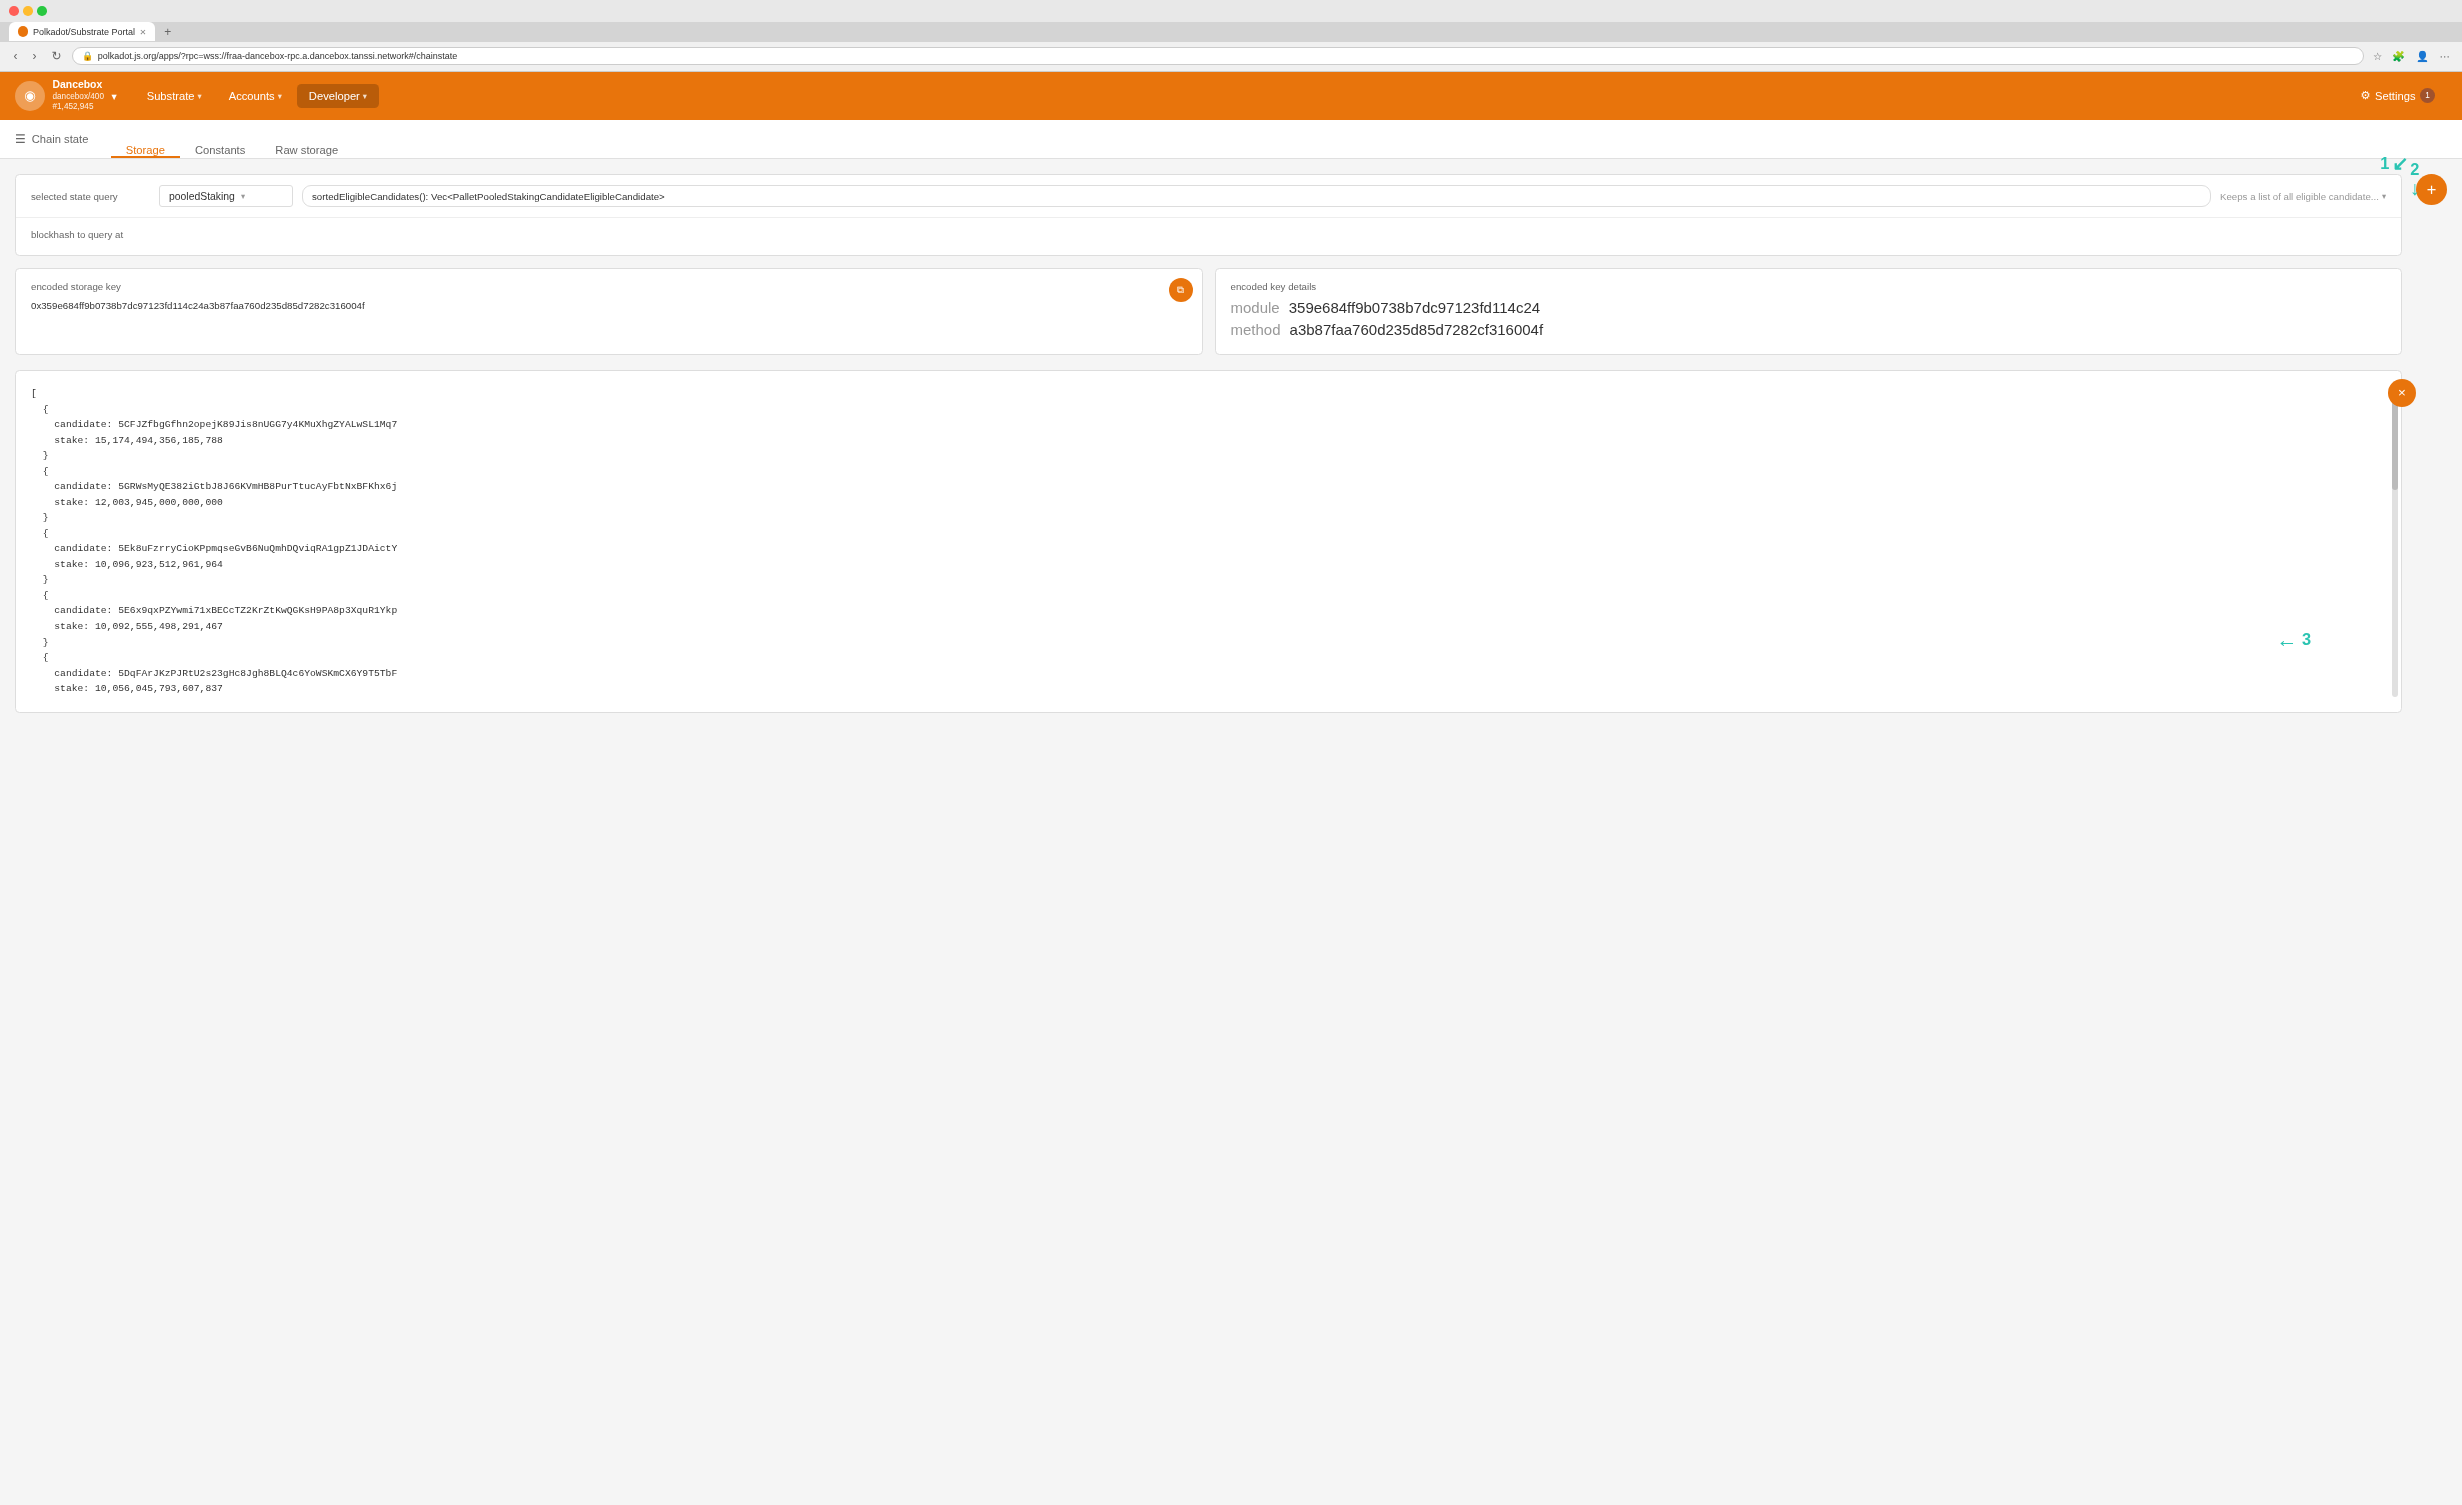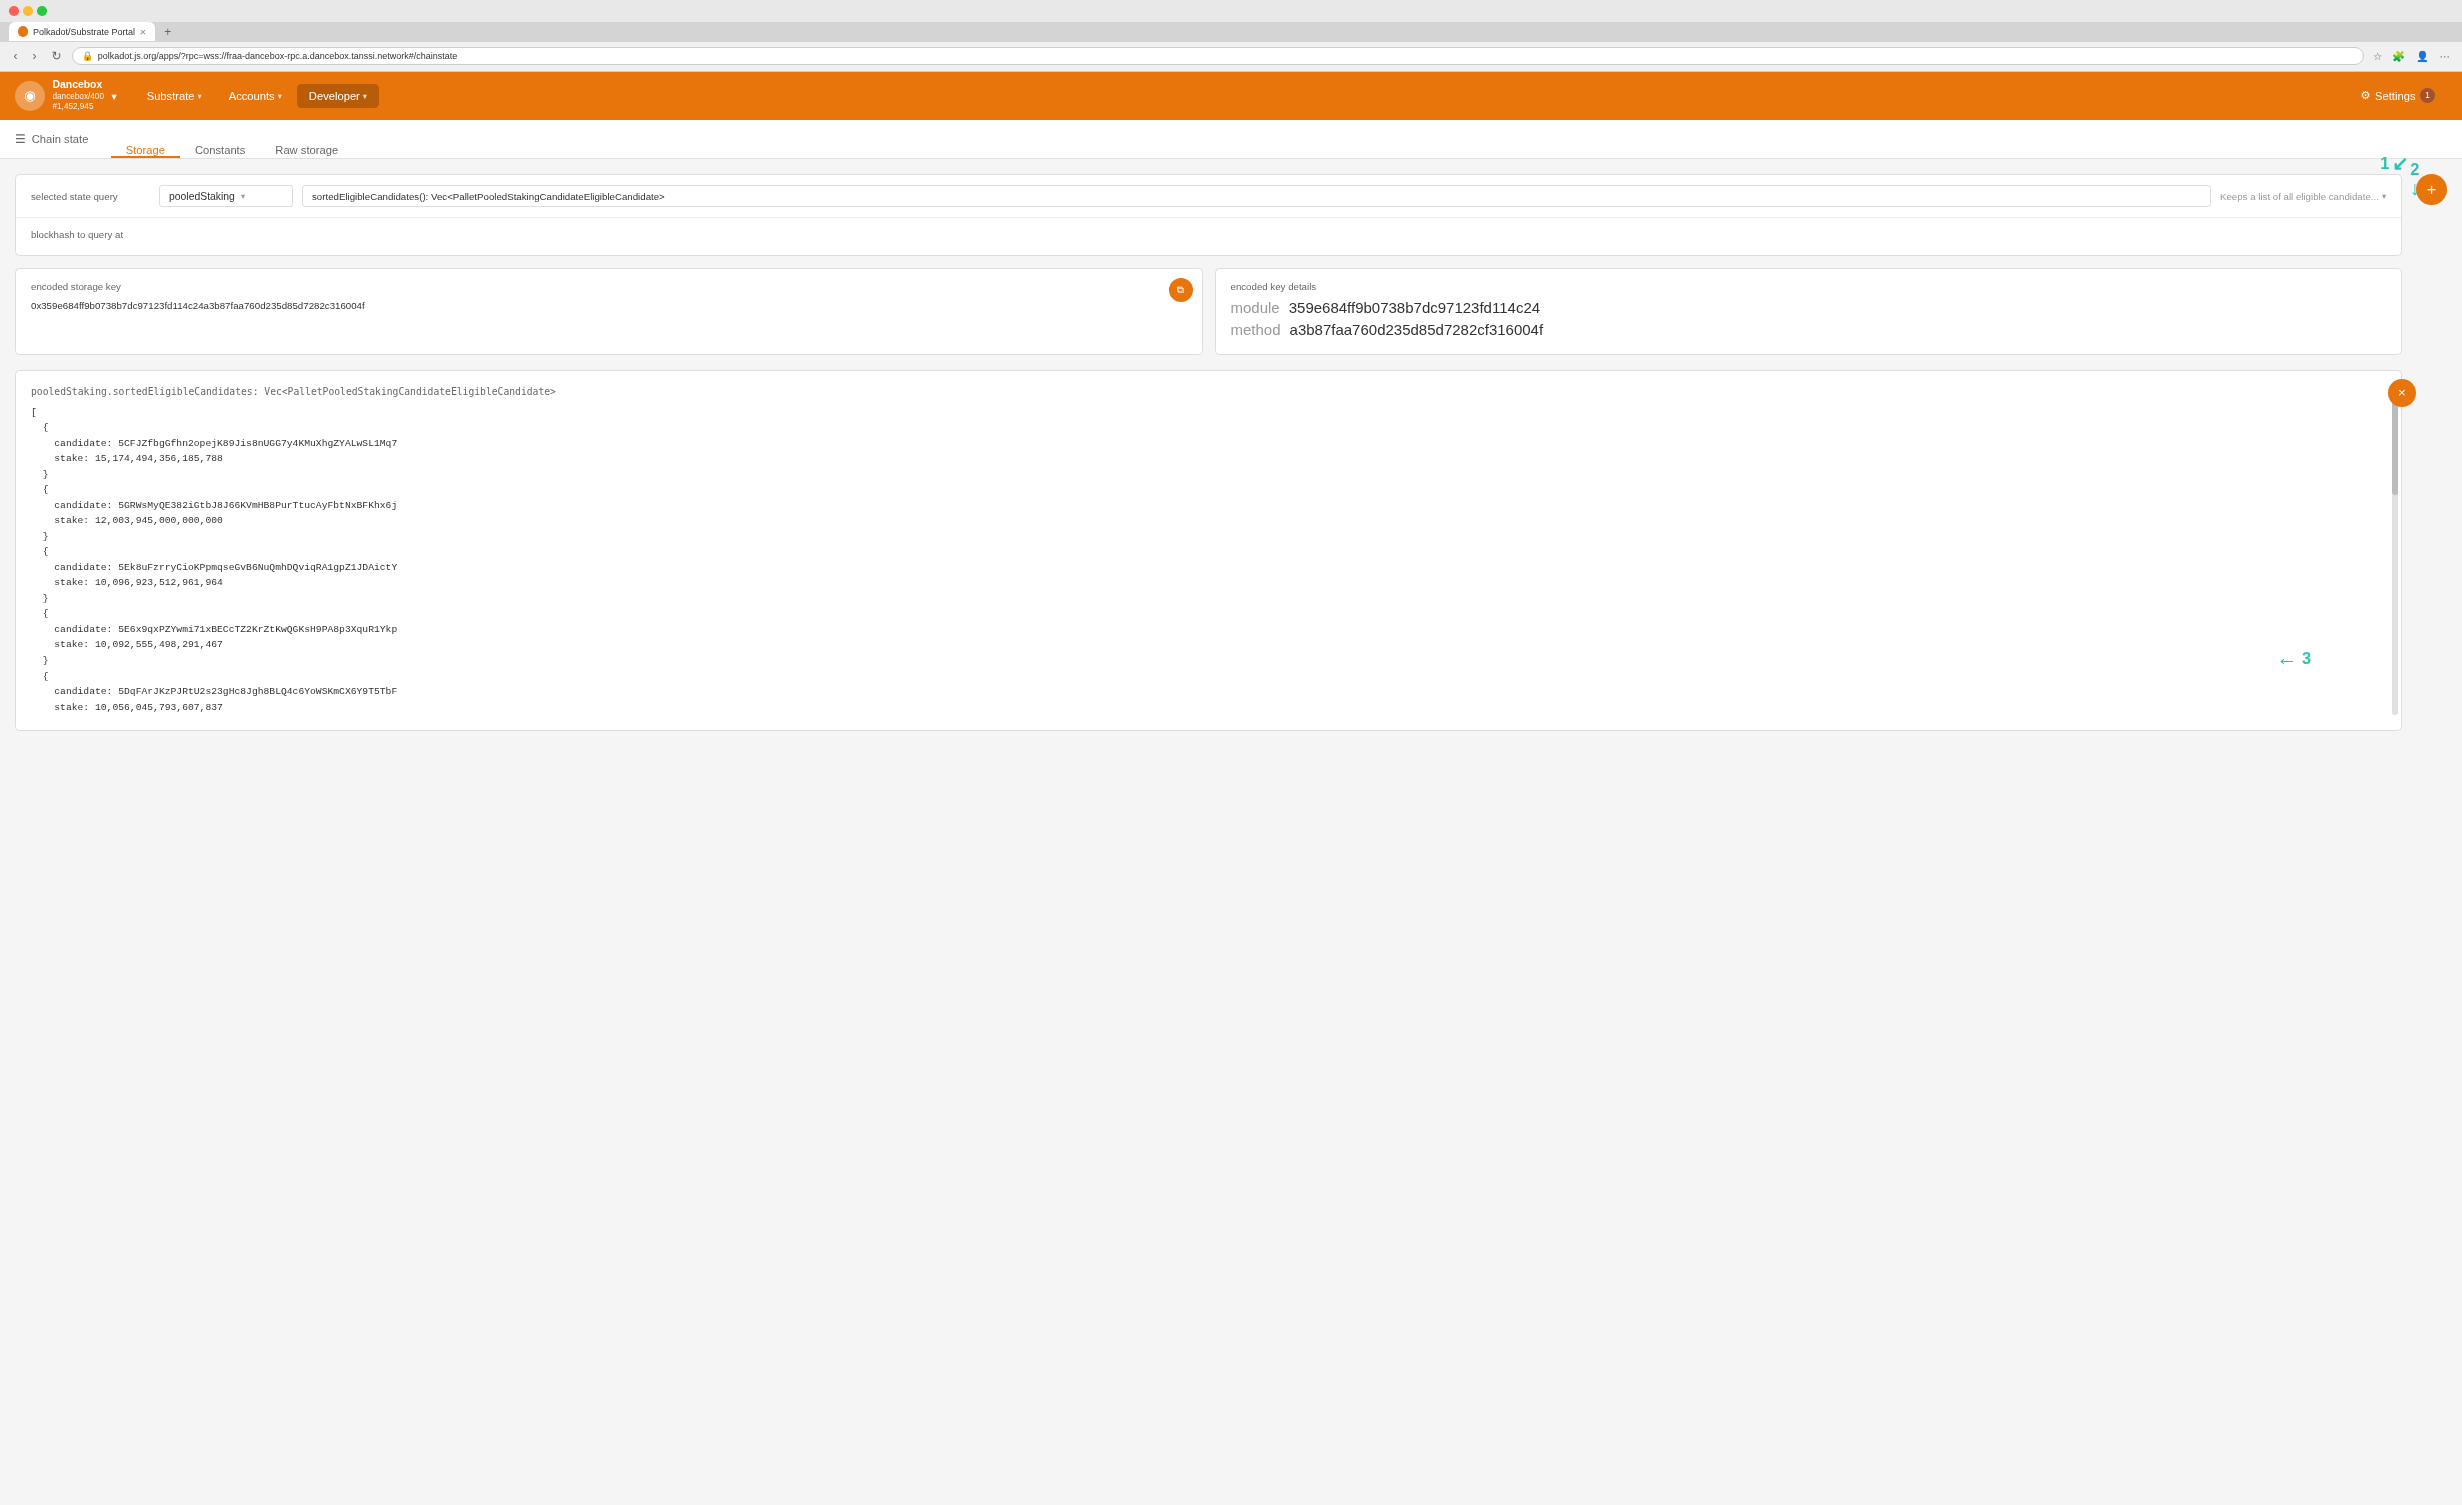--- a/index.html
+++ b/index.html
@@ -229,7 +229,7 @@
       flex: 1;
       padding: 4.5px 9px;
       border: 0.7px solid #ddd;
-      border-radius: 3px;
+      border-radius: 9px;
       font-size: 9.7px;
       color: #333;
       background: white;

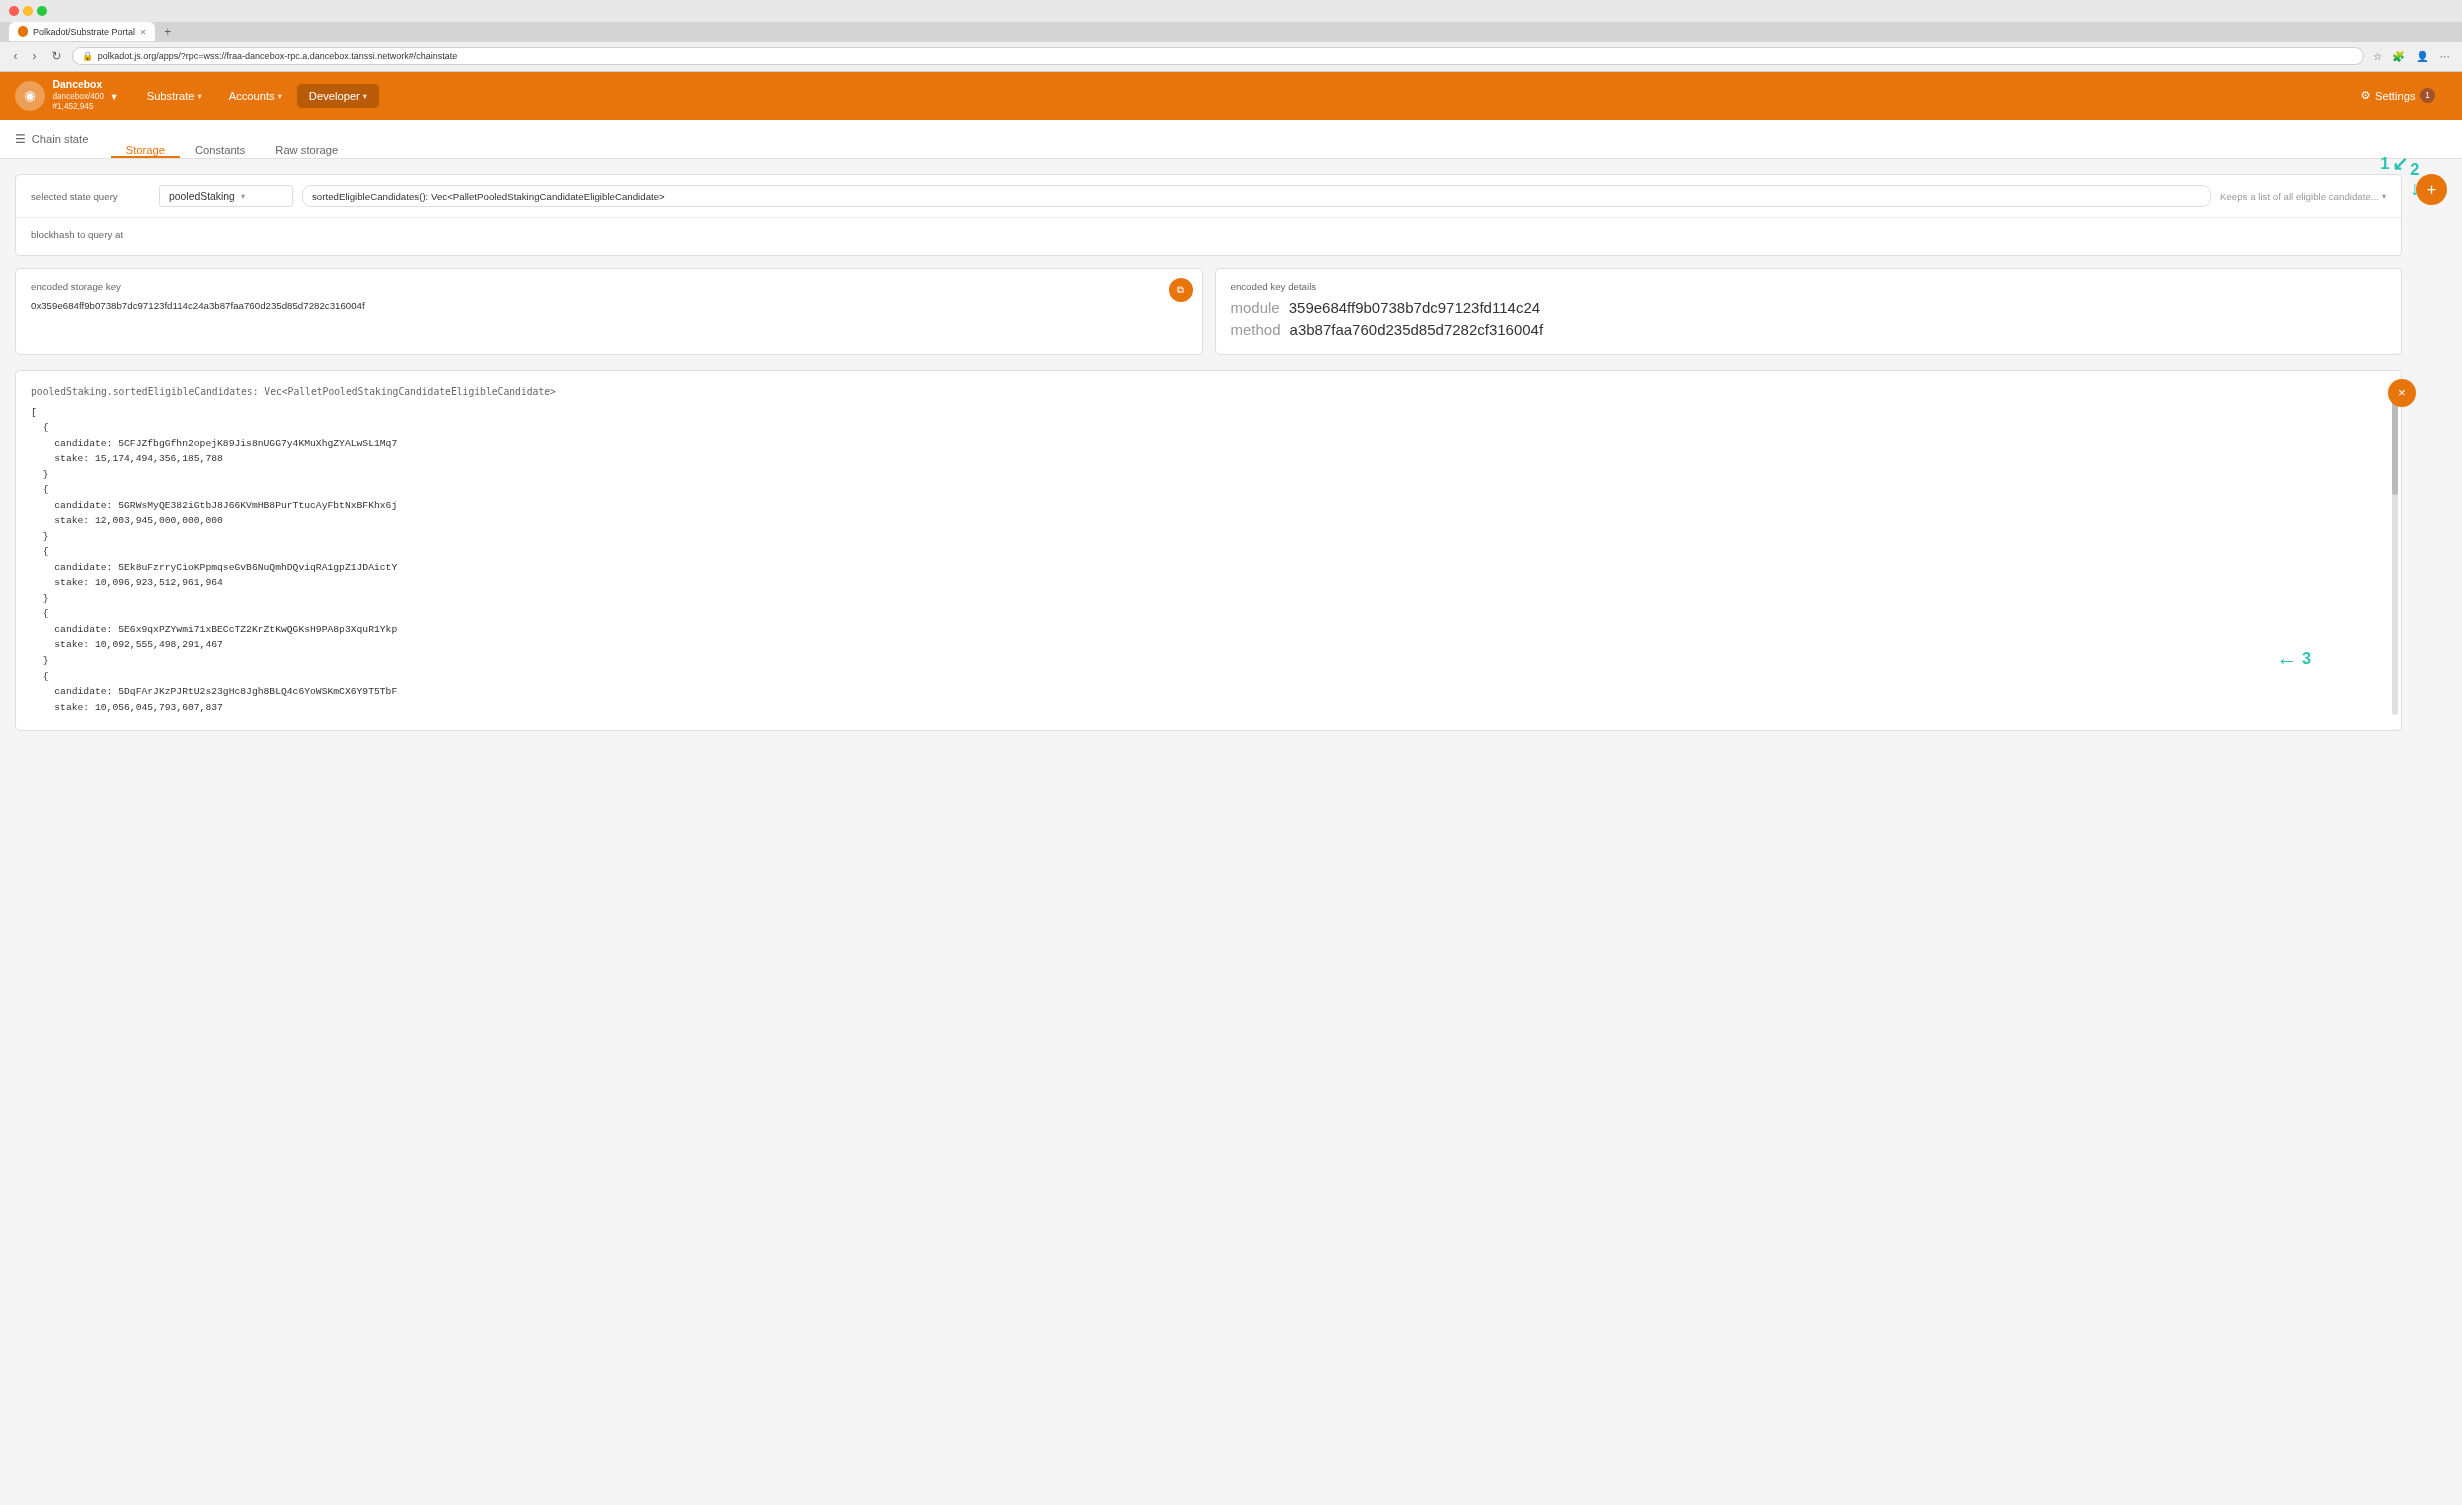--- a/index.html
+++ b/index.html
@@ -526,7 +526,6 @@
   </div>
 
   <div class="results-section" style="margin-right:45px; position:relative;">
-    <div class="results-title">pooledStaking.sortedEligibleCandidates: Vec&lt;PalletPooledStakingCandidateEligibleCandidate&gt;</div>
     <pre class="results-code">[
   {
     candidate: 5CFJZfbgGfhn2opejK89Jis8nUGG7y4KMuXhgZYALwSL1Mq7

